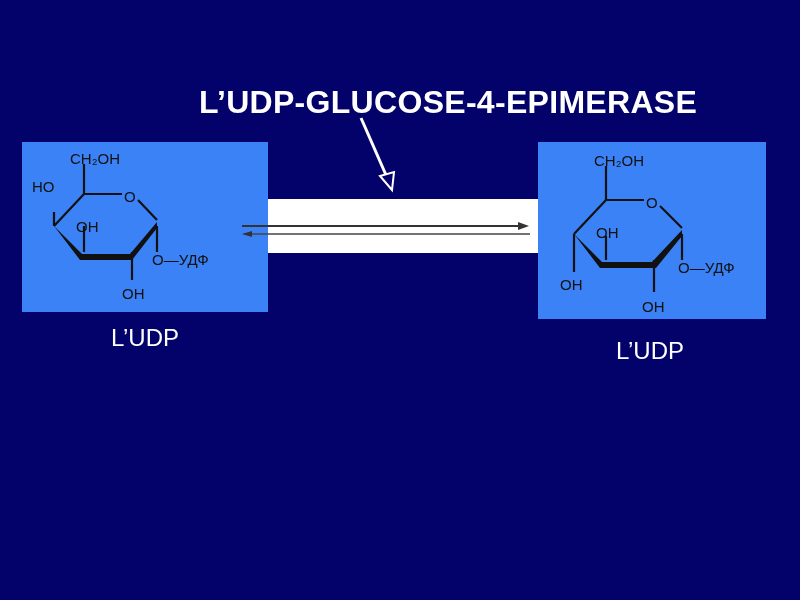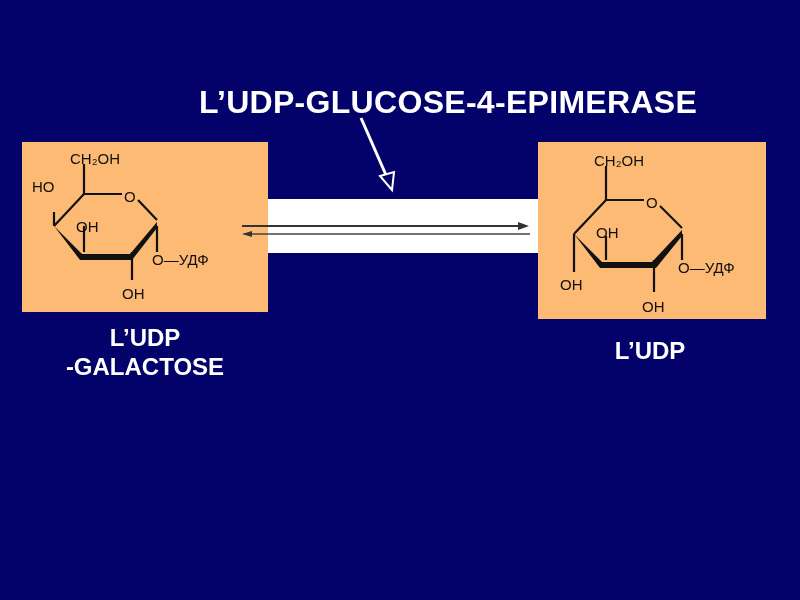--- a/index.html
+++ b/index.html
@@ -7,7 +7,7 @@
          font-family:"Liberation Sans", sans-serif; }
   .title { position:absolute; left:0; width:800px; top:84px; text-align:center;
            color:#fff; font-weight:bold; font-size:32px; letter-spacing:0.3px;margin-left:48px; }
-  .box { position:absolute; background:#fdba74; }
+  .box { position:absolute; background:#3b82f6; }
   #left-box { left:22px; top:142px; width:246px; height:170px; }
   #right-box { left:538px; top:142px; width:228px; height:177px; }
   #strip { position:absolute; left:268px; top:199px; width:270px; height:54px; background:#fff; }

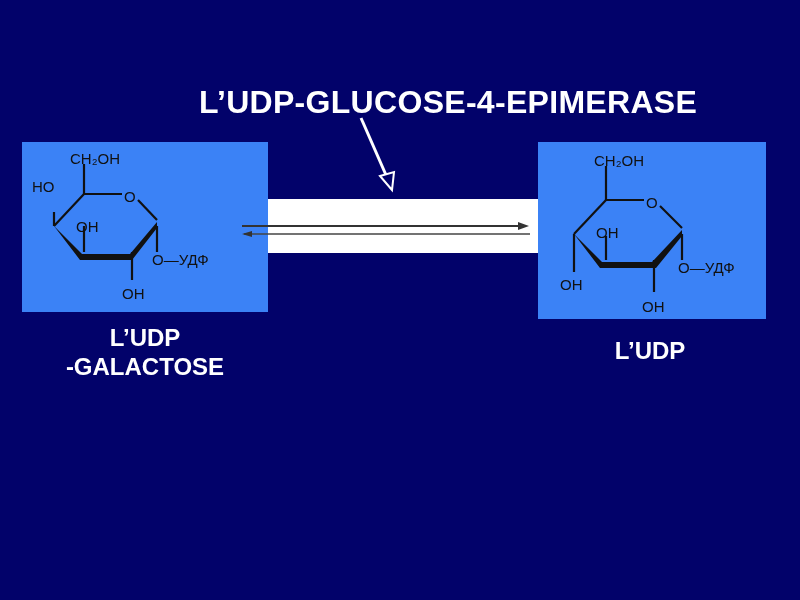--- a/index.html
+++ b/index.html
@@ -12,7 +12,7 @@
   #right-box { left:538px; top:142px; width:228px; height:177px; }
   #strip { position:absolute; left:268px; top:199px; width:270px; height:54px; background:#fff; }
   #strip-left { position:absolute; left:238px; top:199px; width:30px; height:54px; background:#fff; }
-  .label { position:absolute; color:#fff; font-weight:bold; font-size:24px; text-align:center; line-height:29px; }
+  .label { position:absolute; color:#fff; font-weight:normal; font-size:24px; text-align:center; line-height:29px; }
   #left-label { left:30px; width:230px; top:323px; }
   #right-label { left:550px; width:200px; top:336px; }
   svg text { font-family:"Liberation Sans", sans-serif; }

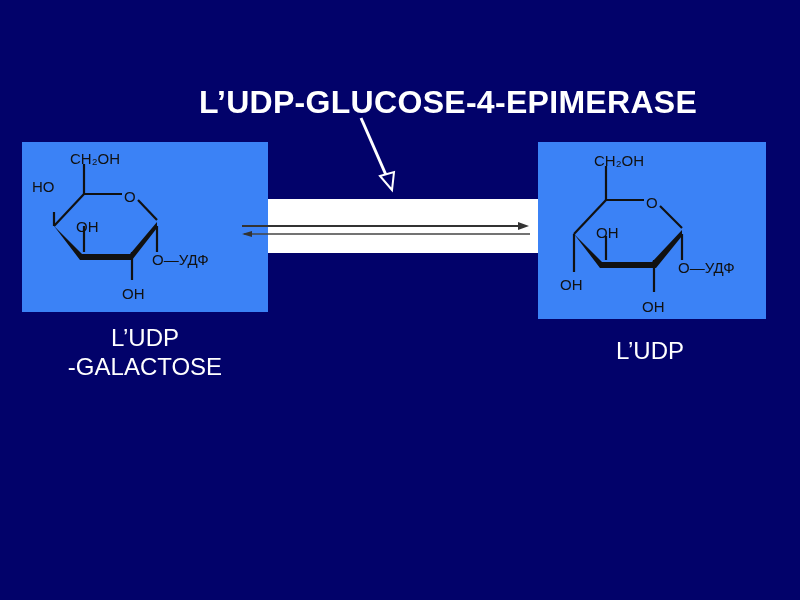--- a/index.html
+++ b/index.html
@@ -85,7 +85,6 @@
 
 <div class="label" id="left-label">
   <div>L’UDP</div>
-  <div>-GALACTOSE</div>
 </div>
 <div class="label" id="right-label">
   <div>L’UDP</div>

